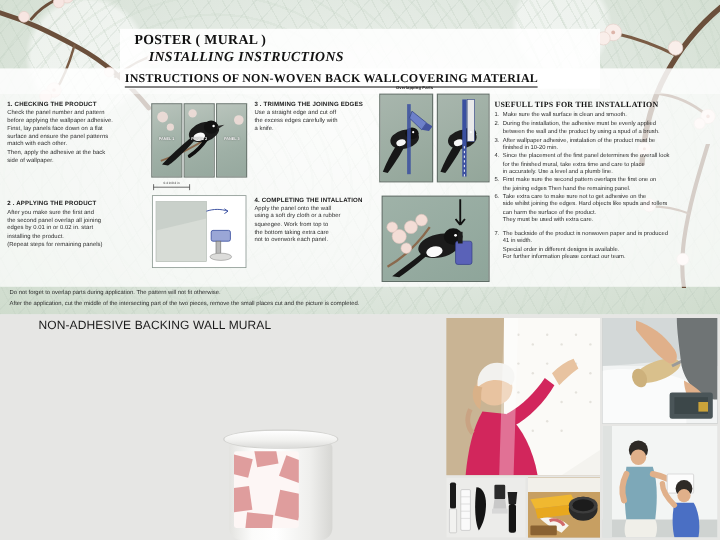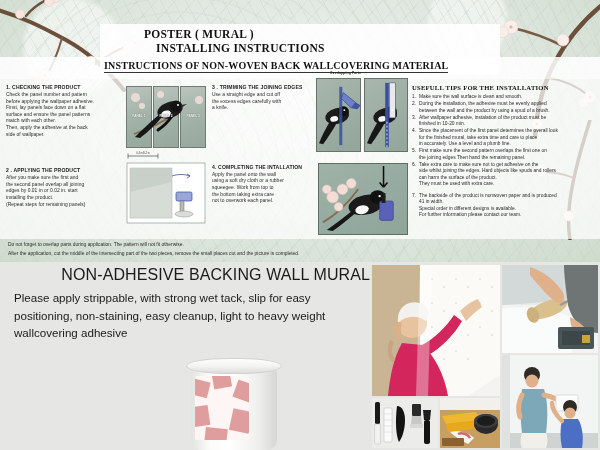--- a/index.html
+++ b/index.html
@@ -50,7 +50,7 @@
   .title-line {
     font-family: "Liberation Serif", serif;
     font-weight: bold; font-size: 11.5px; color: #111;
-    letter-spacing: .3px; line-height: 13.5px; margin-left: 32px;
+    letter-spacing: .3px; line-height: 13.5px;
   }
   .title-line.indent { padding-left: 12px; }
   #subtitle {

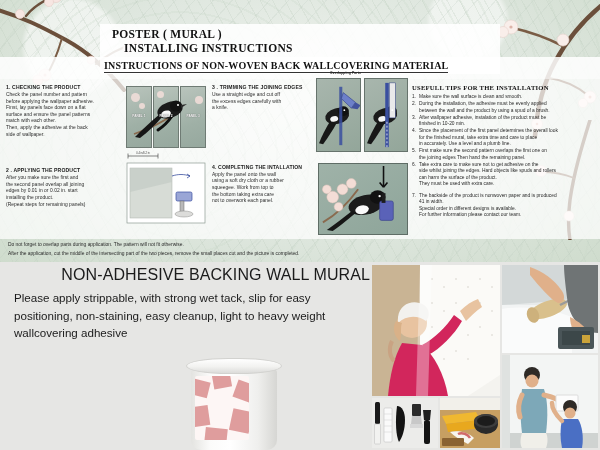--- a/index.html
+++ b/index.html
@@ -52,7 +52,7 @@
     font-weight: bold; font-size: 11.5px; color: #111;
     letter-spacing: .3px; line-height: 13.5px;
   }
-  .title-line.indent { padding-left: 12px; }
+  .title-line.indent { padding-left: 12px; font-style: italic; }
   #subtitle {
     position: absolute; left: 104px; top: 60px; z-index: 6;
     font-family: "Liberation Serif", serif;

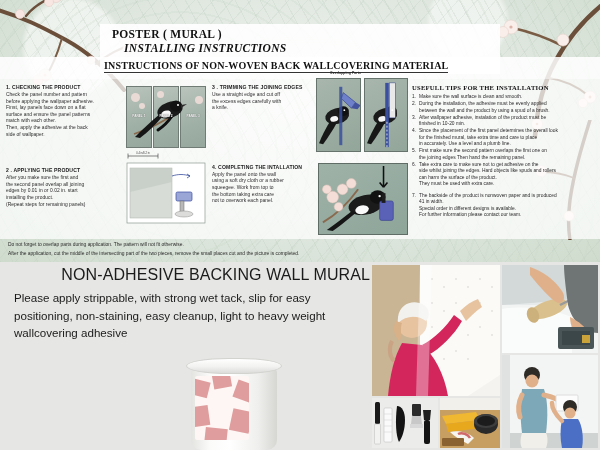--- a/index.html
+++ b/index.html
@@ -143,7 +143,7 @@
   }
   #desc-block { position: absolute; left: 14px; top: 4px; width: 356px; z-index: 4; }
   #desc-heading {
-    text-align: right; font-size: 16px; color: #1b1b1b;
+    text-align: left; font-size: 10px; color: #1b1b1b;
     letter-spacing: .1px; margin-bottom: 5px; padding-left: 18px;
   }
   #desc-text { font-size: 11.6px; color: #1b1b1b; line-height: 17.5px; }

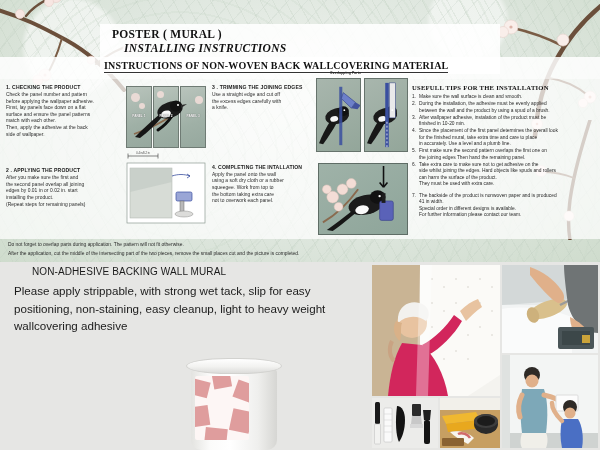--- a/index.html
+++ b/index.html
@@ -465,7 +465,6 @@
 
   <div id="desc-block">
     <div id="desc-heading">NON-ADHESIVE BACKING WALL MURAL</div>
-    <div id="desc-text">Please apply strippable, with strong wet tack, slip for easy positioning, non-staining, easy cleanup, light to heavy weight wallcovering adhesive</div>
   </div>
 
   <div id="bucket">

